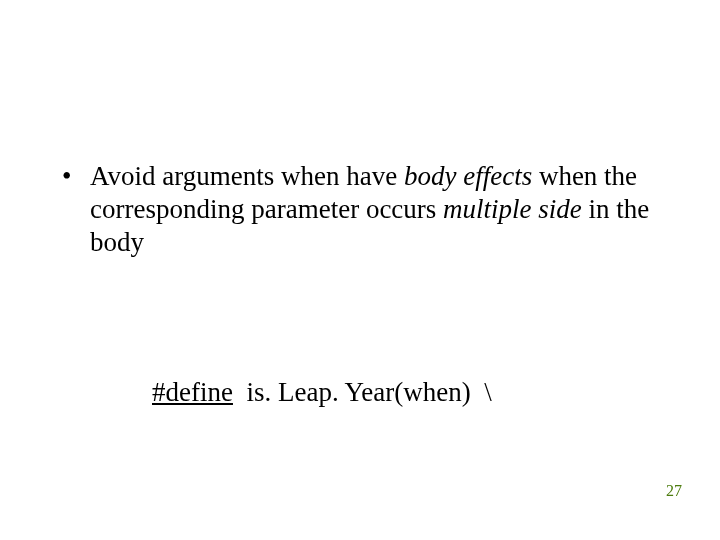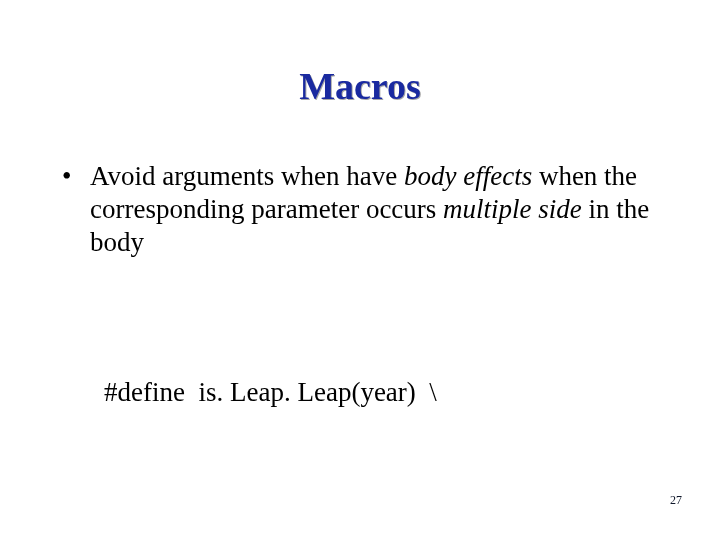--- a/index.html
+++ b/index.html
@@ -76,7 +76,6 @@
 
 <div class="slide">
 
-  <div class="title">Macros</div>
 
   <div class="body">
     <div class="bullet-row">

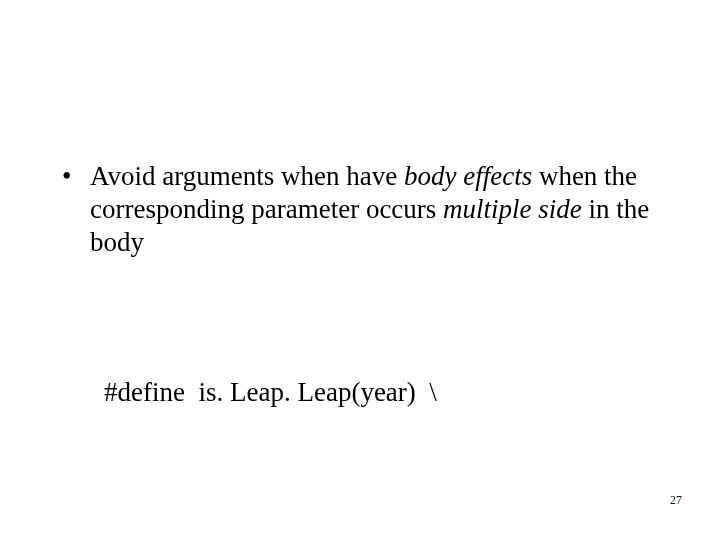--- a/index.html
+++ b/index.html
@@ -62,6 +62,8 @@
   .code-line1 { }
   .code-line-indent { padding-left: 130px; }
   .define-kw {
+    text-decoration: underline;
+    margin-left: 48px;
   }
   .page-num {
     position: absolute;

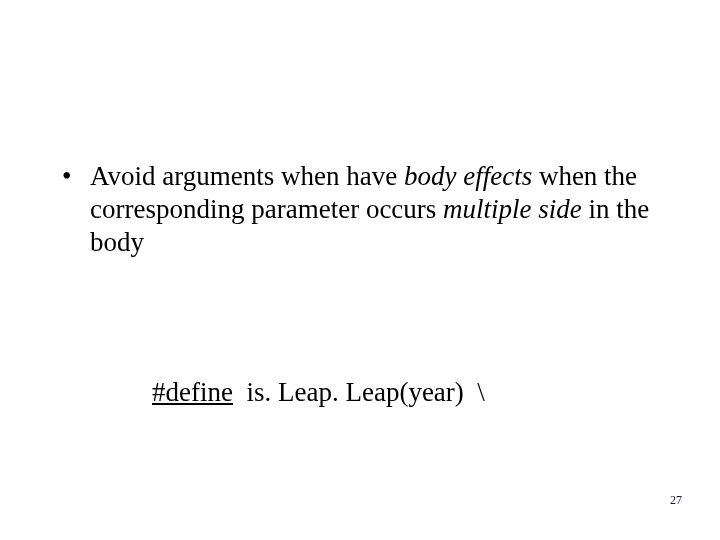--- a/index.html
+++ b/index.html
@@ -87,7 +87,7 @@
   </div>
 
   <div class="code-block">
-    <div class="code-line1"><span class="define-kw">#define</span><span>  is. Leap. Leap(year)  \</span></div>
+    <div class="code-line1"><span class="define-kw">#define</span><span>  is. Leap. Year(when)  \</span></div>
     
     
   </div>

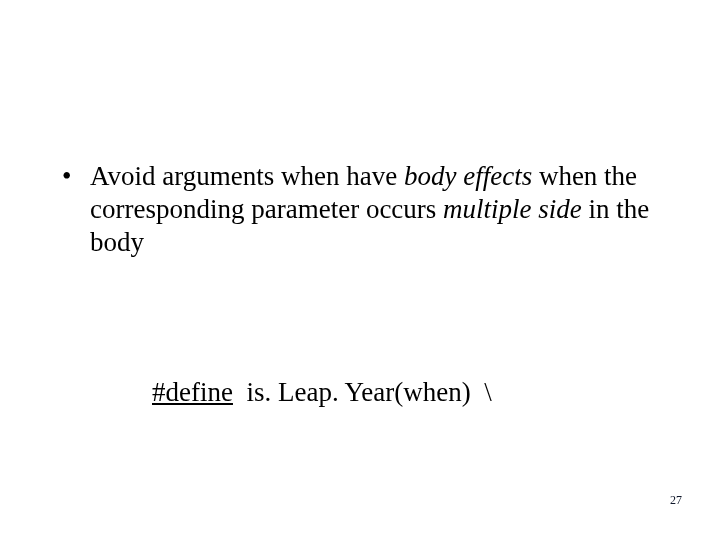--- a/index.html
+++ b/index.html
@@ -68,9 +68,9 @@
   .page-num {
     position: absolute;
     right: 38px;
-    bottom: 32px;
-    font-size: 12px;
-    color: #0f172a;
+    bottom: 40px;
+    font-size: 16px;
+    color: #4d7c0f;
   }
 </style>
 </head>

